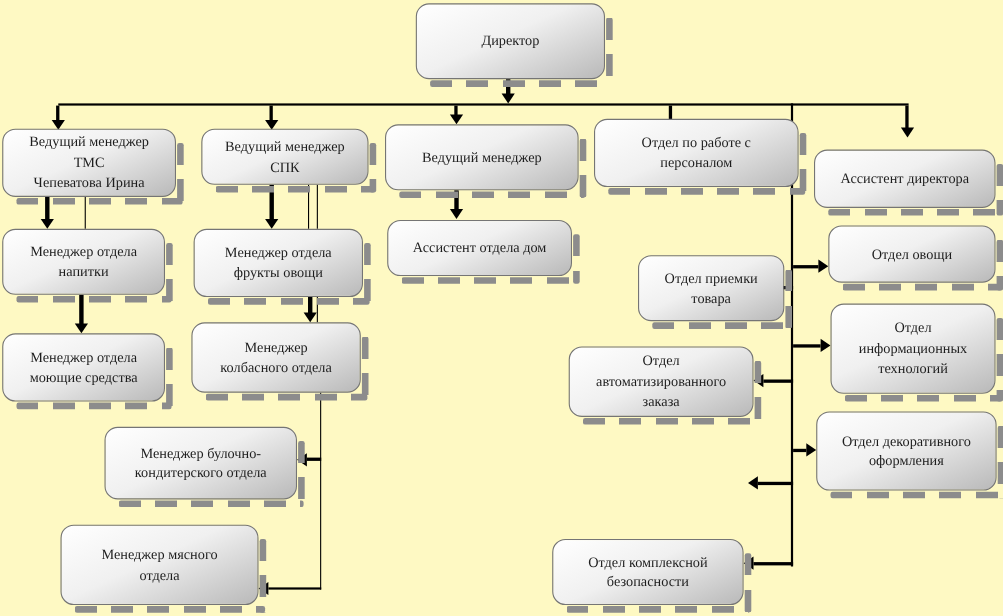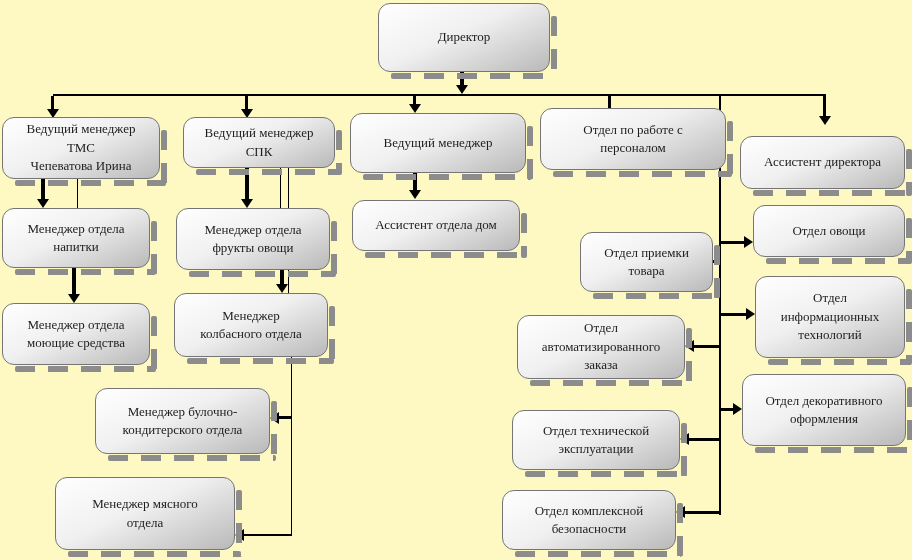--- a/index.html
+++ b/index.html
@@ -122,8 +122,6 @@
   <div class="node" style="left:517px;top:315px;width:168px;height:64px;"><span>Отдел
 автоматизированного
 заказа</span></div>
-  <div class="node" style="left:512px;top:410px;width:168px;height:60px;"><span>Отдел технической
-эксплуатации</span></div>
   <div class="node" style="left:502px;top:490px;width:174px;height:60px;"><span>Отдел комплексной
 безопасности</span></div>
 

